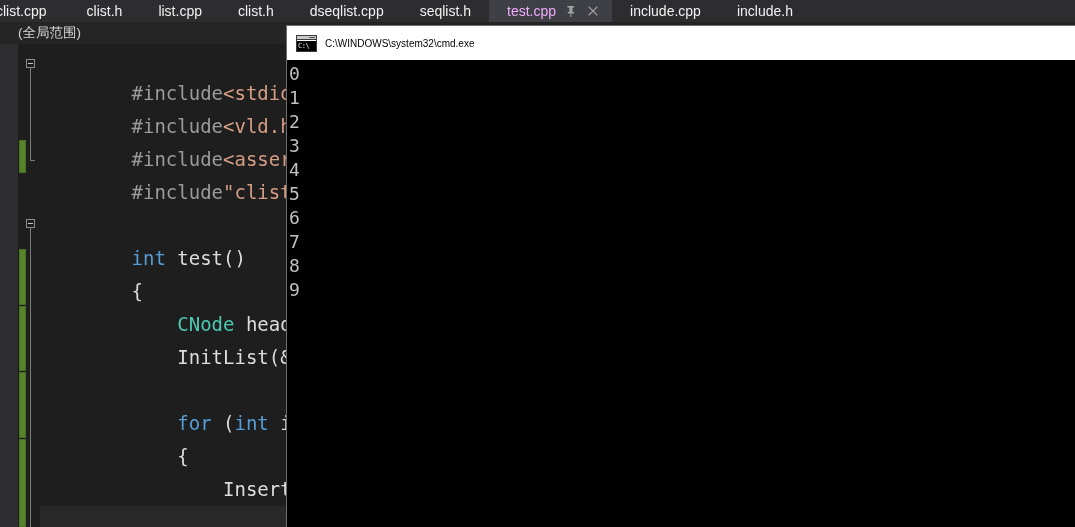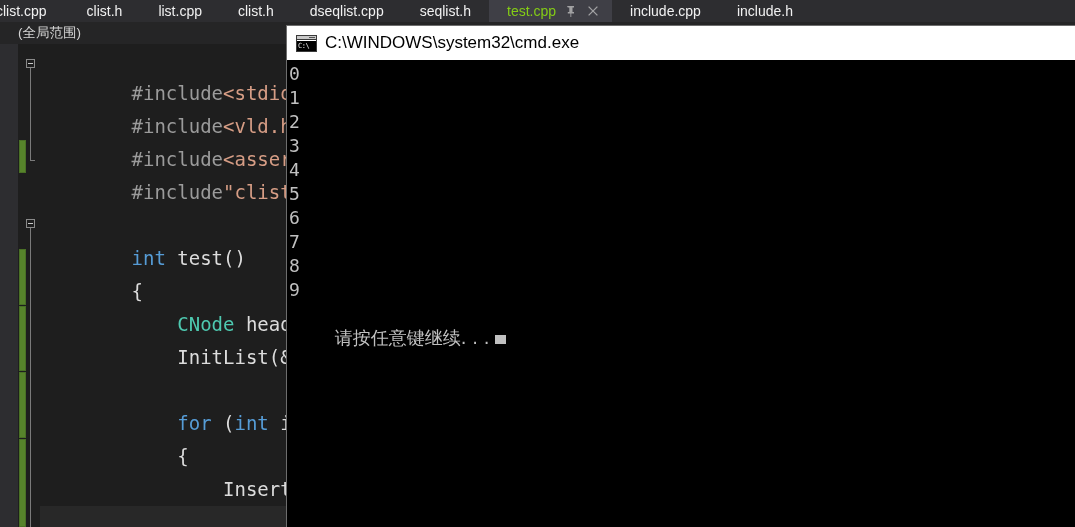--- a/index.html
+++ b/index.html
@@ -40,7 +40,7 @@
   .tab.first { padding-left: 0; margin-left: -4px; padding-right: 22px;}
   .tab.active {
     background: #3f3f46;
-    color: #84cc16;
+    color: #f0abfc;
     padding-right: 4px;
   }
   .tab-icons {

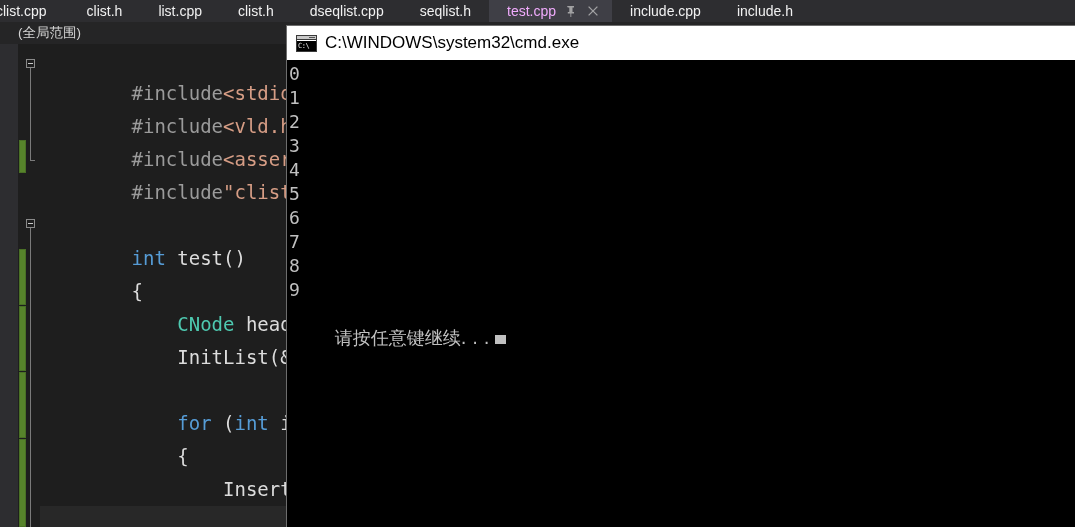--- a/index.html
+++ b/index.html
@@ -197,7 +197,7 @@
   }
   .console-title-text {
     color: #000000;
-    font-size: 17px;
+    font-size: 10px;
     white-space: nowrap;
   }
   .console-body {

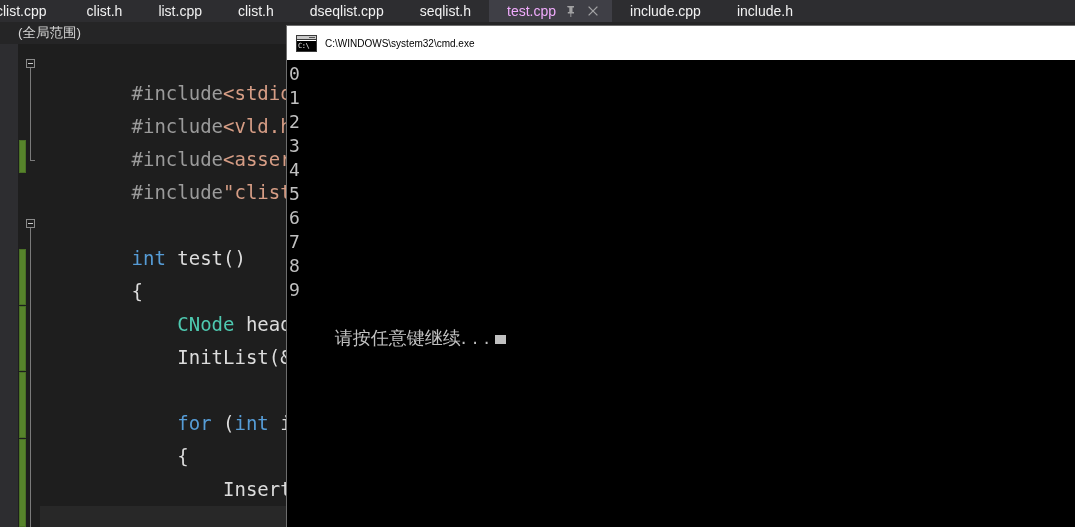--- a/index.html
+++ b/index.html
@@ -378,9 +378,6 @@
       <div class="cline">7</div>
       <div class="cline">8</div>
       <div class="cline">9</div>
-      <div class="cline zh">
-        <span>请按任意键继续. . .</span><span class="caret"></span>
-      </div>
     </div>
   </div>
 

